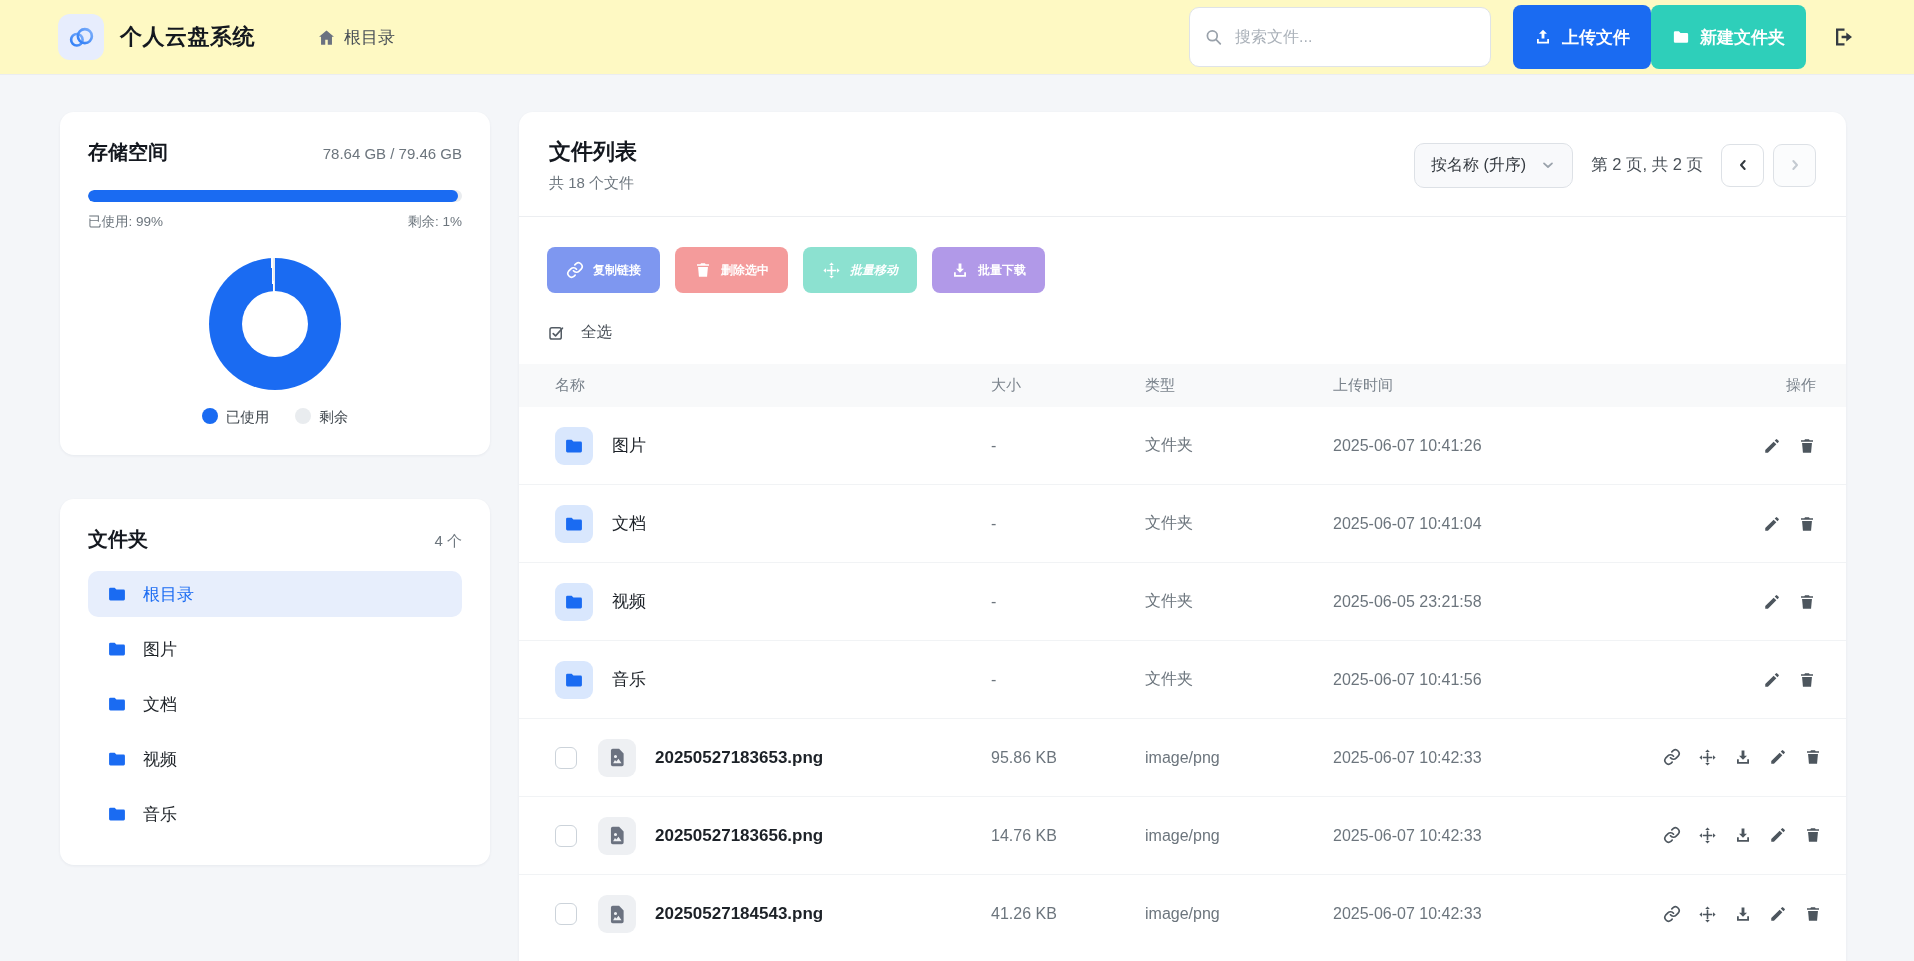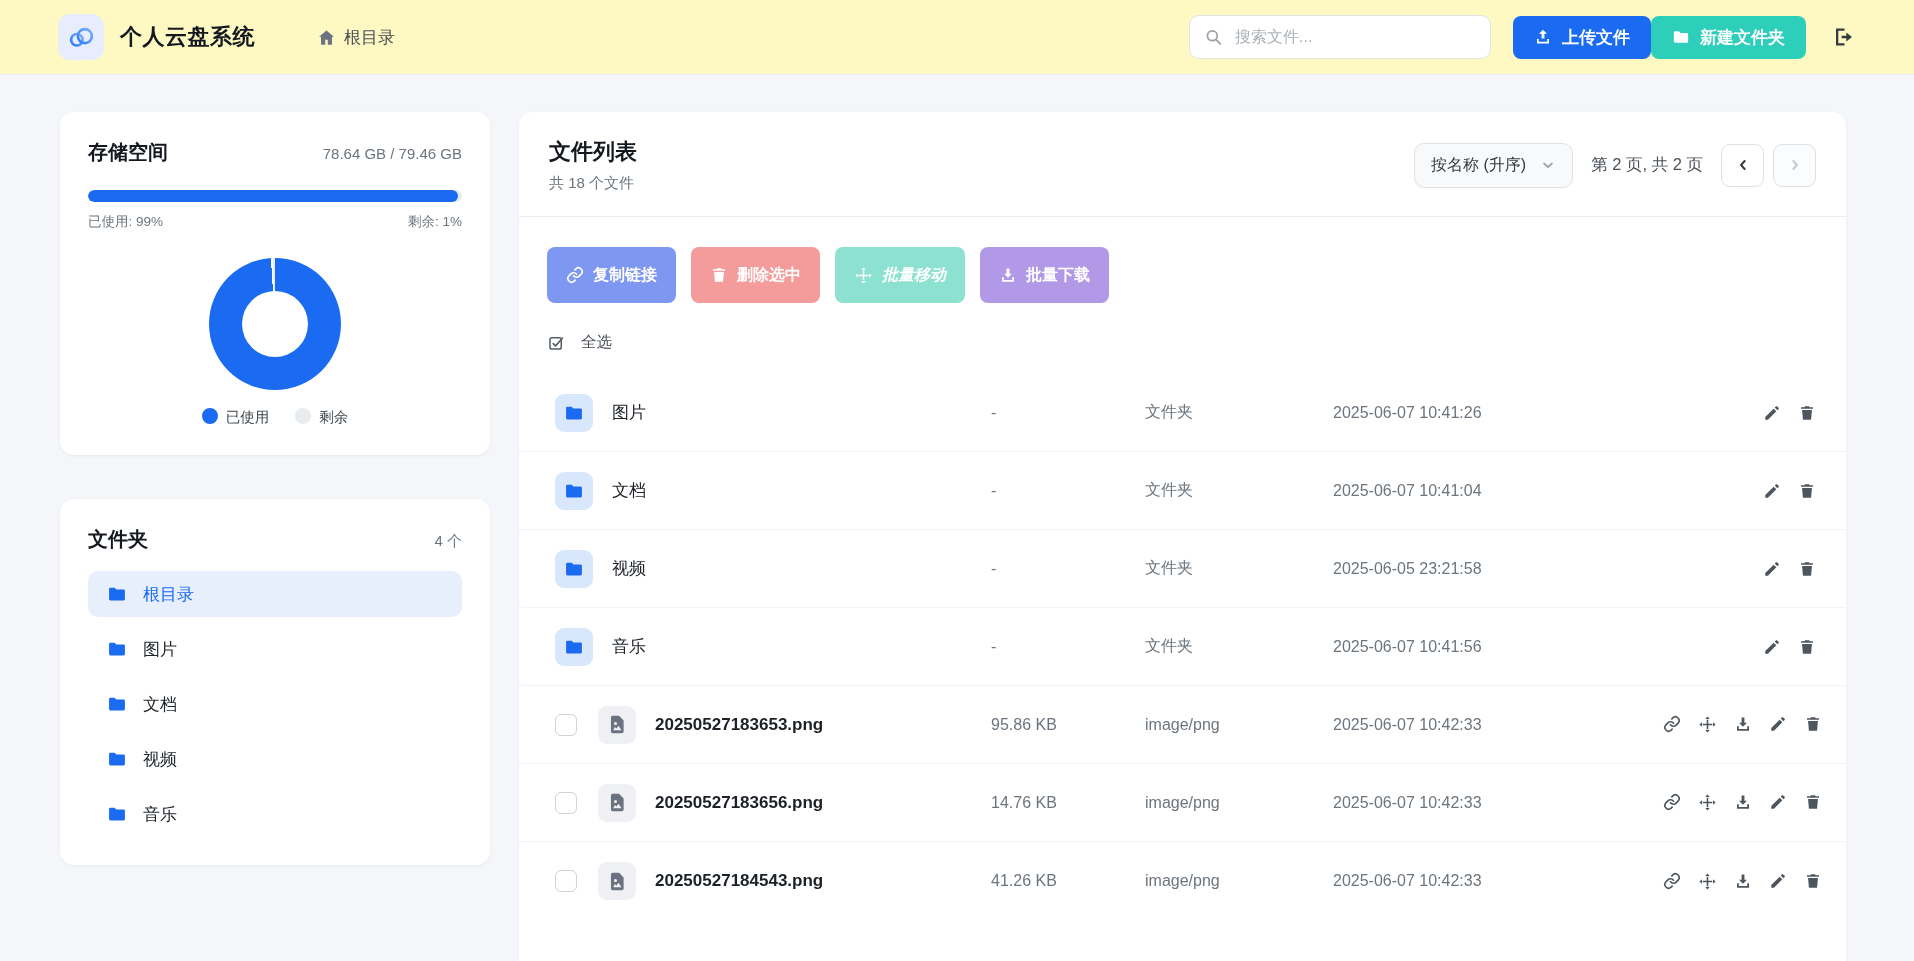--- a/index.html
+++ b/index.html
@@ -19,7 +19,7 @@
   .nav-right { margin-left:auto; display:flex; align-items:center; }
   .search-wrap { position:relative; }
   .search-wrap .ico { position:absolute; left:15px; top:50%; transform:translateY(-50%); color:#9aa2ab; }
-  .search-input { width:302px; height:44px; border:1px solid #dfe3e8; border-radius:10px;
+  .search-input { width:302px; height:60px; border:1px solid #dfe3e8; border-radius:10px;
                   padding:0 14px 0 45px; font-size:16px; color:#343a40; outline:none;
                   font-family:inherit; background:#fff; }
   .search-input::placeholder { color:#aab1b9; }

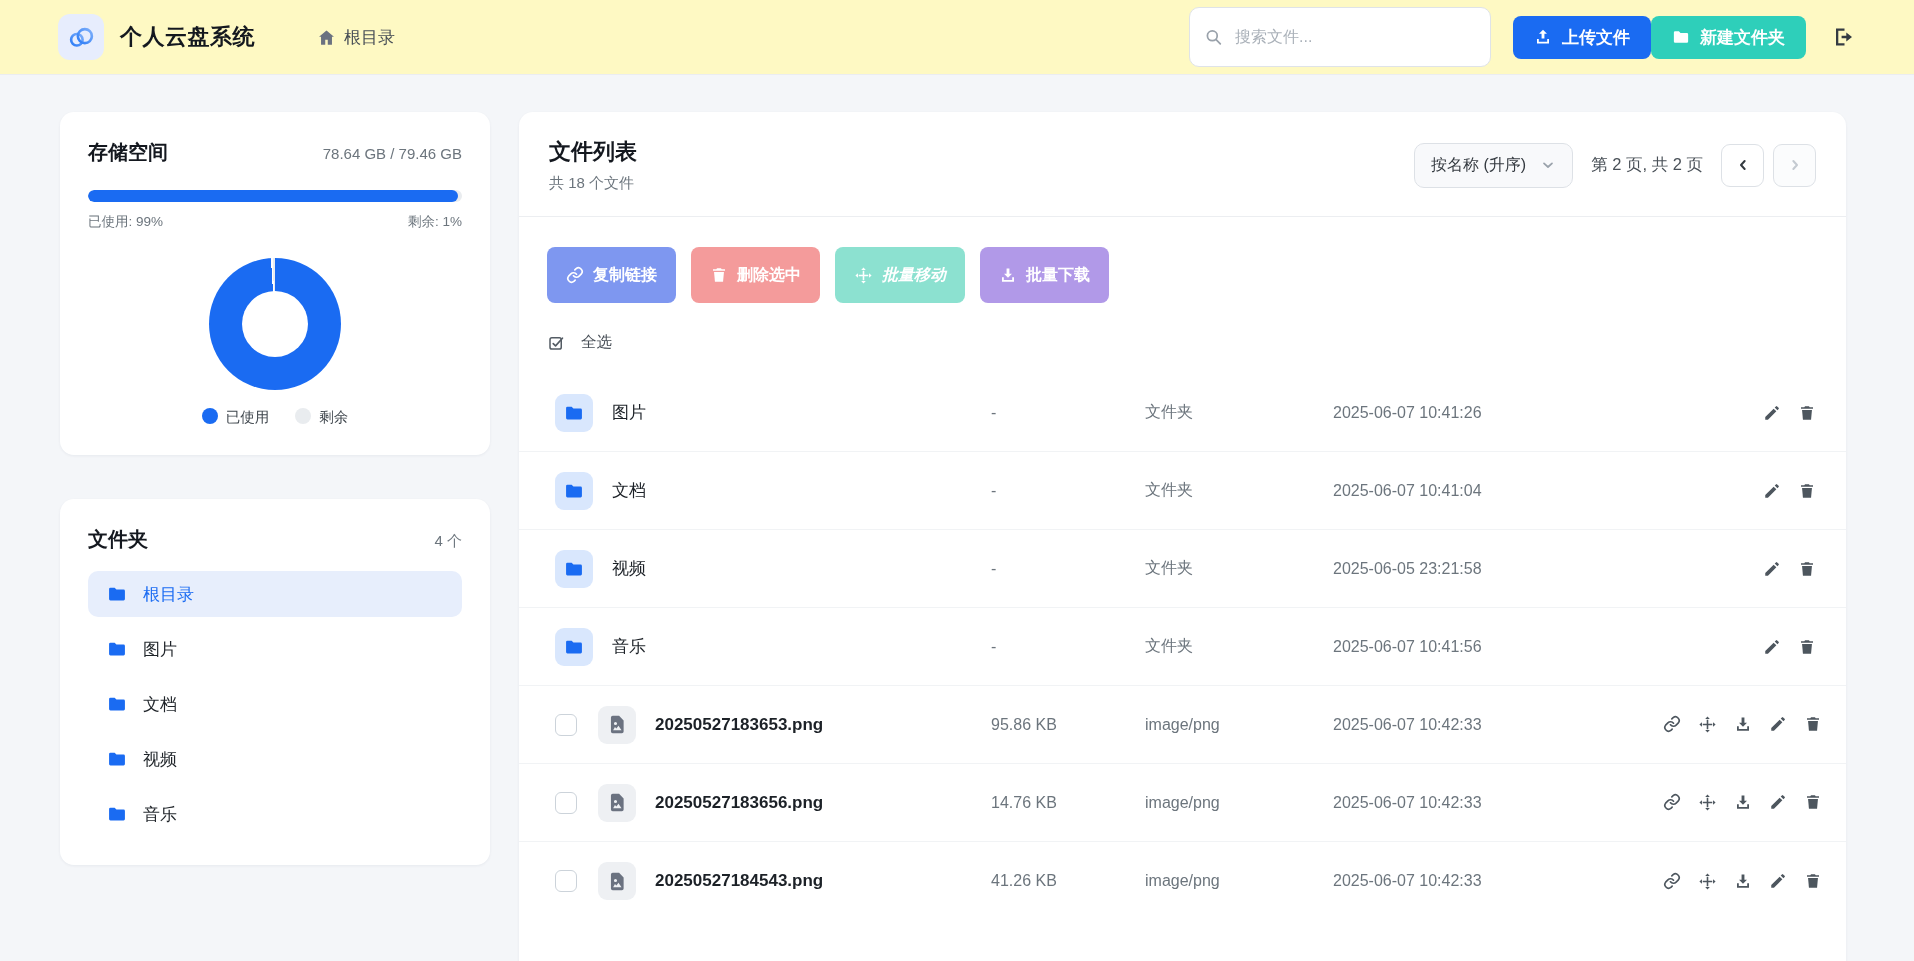--- a/index.html
+++ b/index.html
@@ -24,7 +24,7 @@
                   font-family:inherit; background:#fff; }
   .search-input::placeholder { color:#aab1b9; }
   .btn { display:flex; align-items:center; gap:10px; border:none; border-radius:8px;
-         height:43px; padding:0 21px; font-size:17px; font-weight:600; color:#fff;
+         height:64px; padding:0 21px; font-size:17px; font-weight:600; color:#fff;
          cursor:pointer; font-family:inherit; }
   .btn-upload { margin-left:22px; }
   .btn-newfolder { }

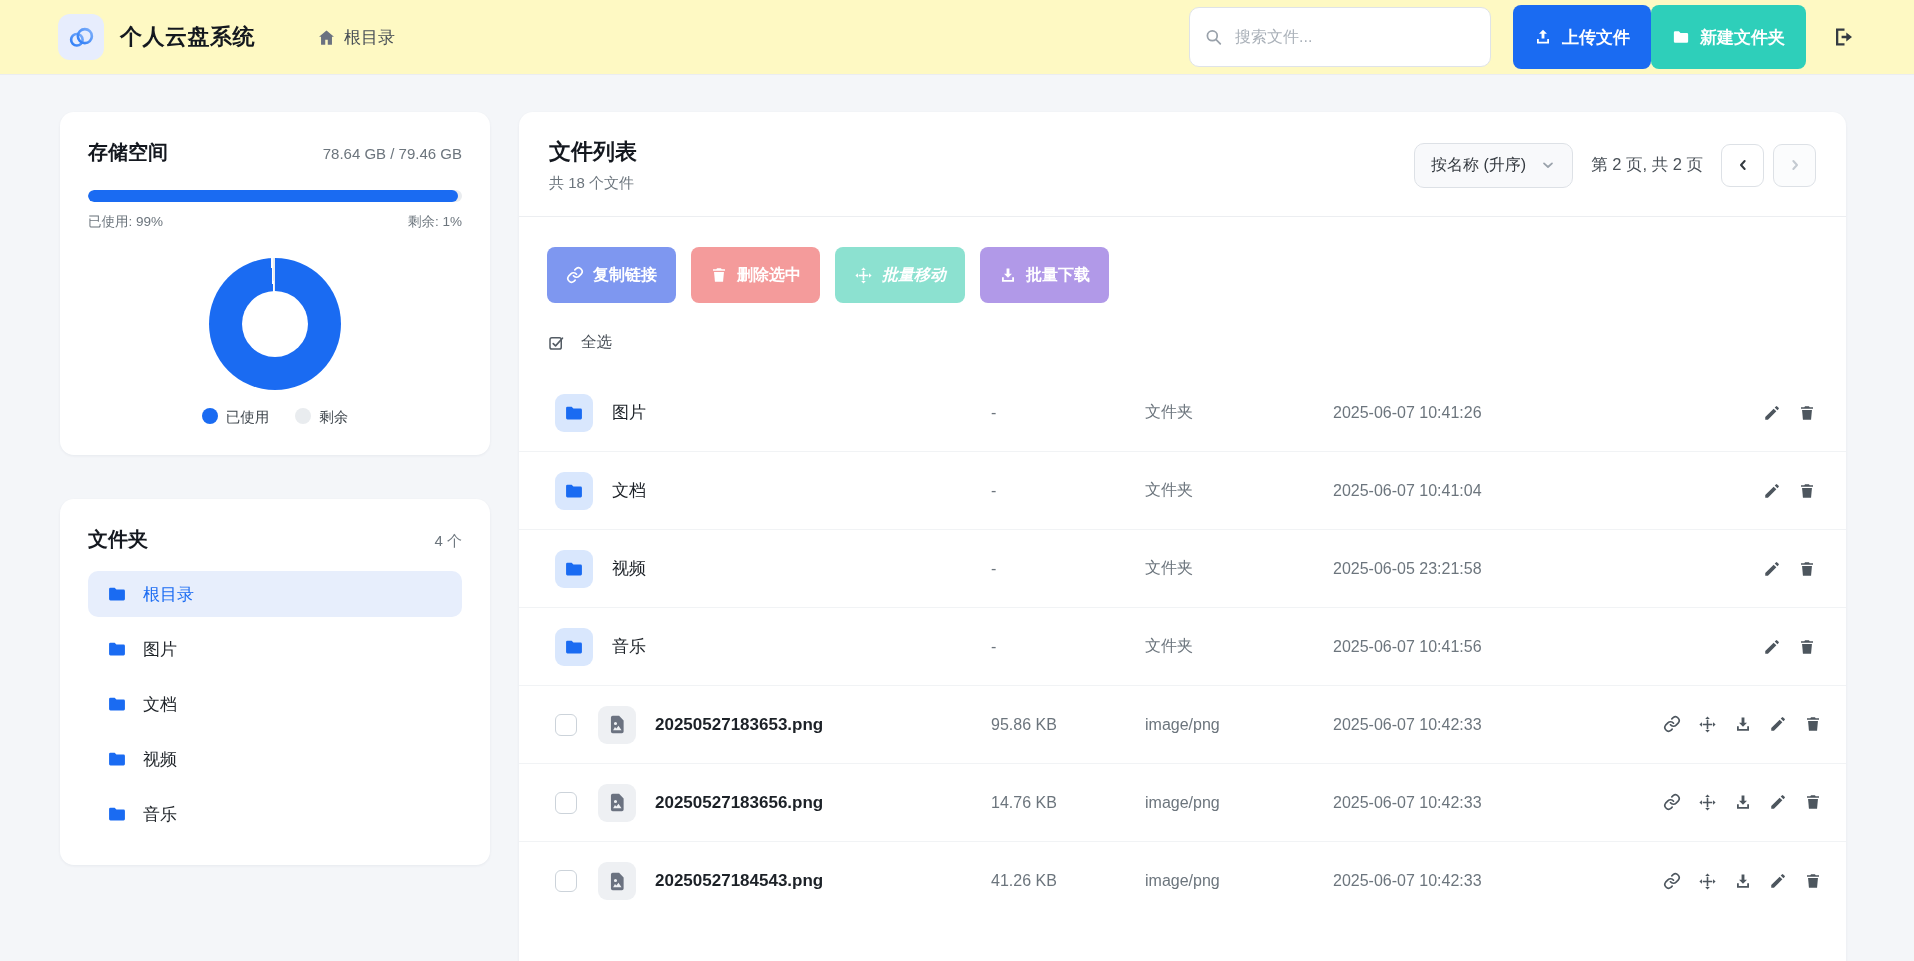--- a/index.html
+++ b/index.html
@@ -76,7 +76,7 @@
 
   .batch-row { display:flex; gap:15px; padding:30px 28px 0; }
   .batch-btn { display:flex; align-items:center; gap:9px; border:none; border-radius:8px;
-               height:56px; padding:0 19px; font-size:16px; font-weight:600; color:#fff;
+               height:46px; padding:0 19px; font-size:12px; font-weight:600; color:#fff;
                cursor:pointer; font-family:inherit; }
   .select-all { display:flex; align-items:center; gap:16px; padding:29px 28px 21px;
                 font-size:15.5px; color:#464d55; cursor:pointer; }

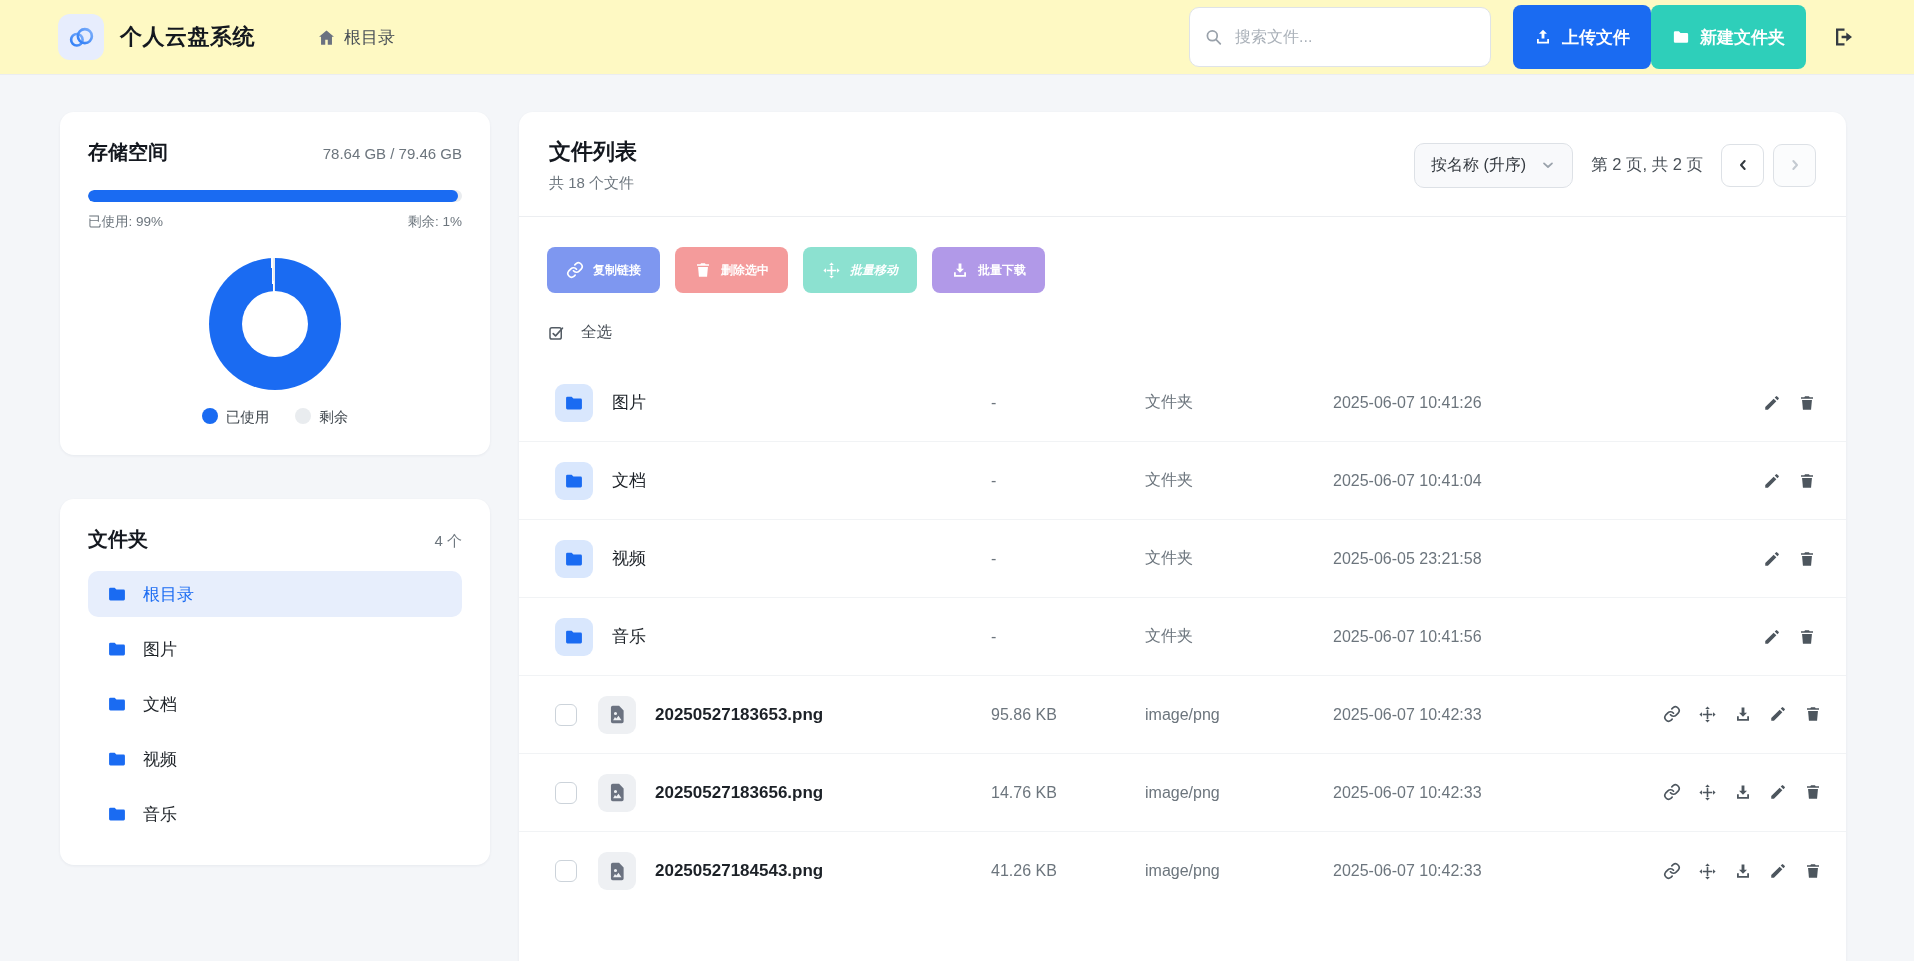--- a/index.html
+++ b/index.html
@@ -331,6 +331,13 @@
       <span>全选</span>
     </div>
 
+    <div class="tbl-head">
+      <div class="cell c-name">名称</div>
+      <div class="cell">大小</div>
+      <div class="cell">类型</div>
+      <div class="cell">上传时间</div>
+      <div class="cell c-ops">操作</div>
+    </div>
 
     <div id="table-body">
         <div class="tbl-row">

